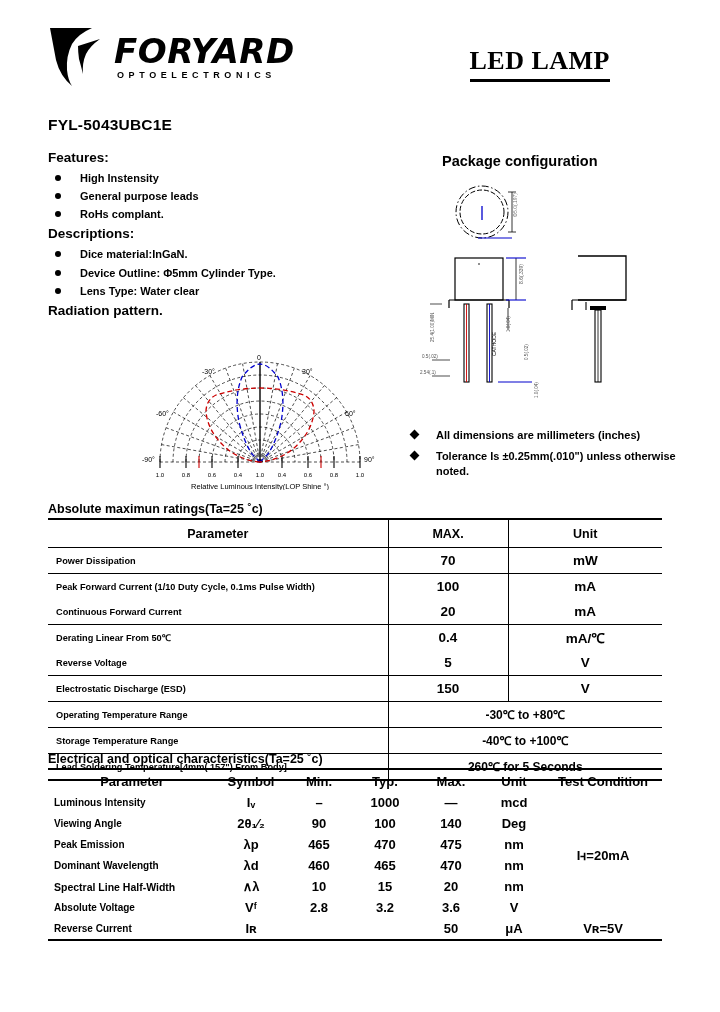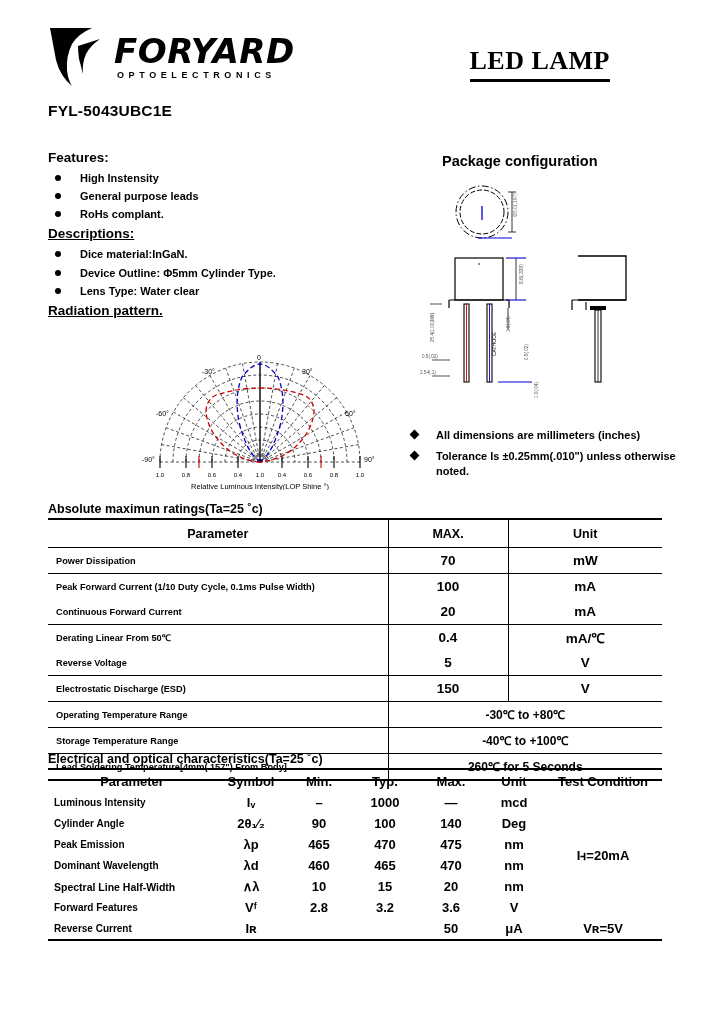--- a/index.html
+++ b/index.html
@@ -64,7 +64,7 @@
   }
   .part-number {
     position: absolute;
-    left: 48px; top: 102px;
+    left: 48px; top: 116px;
     font-size: 15.5px;
     font-weight: bold;
     letter-spacing: 0.2px;

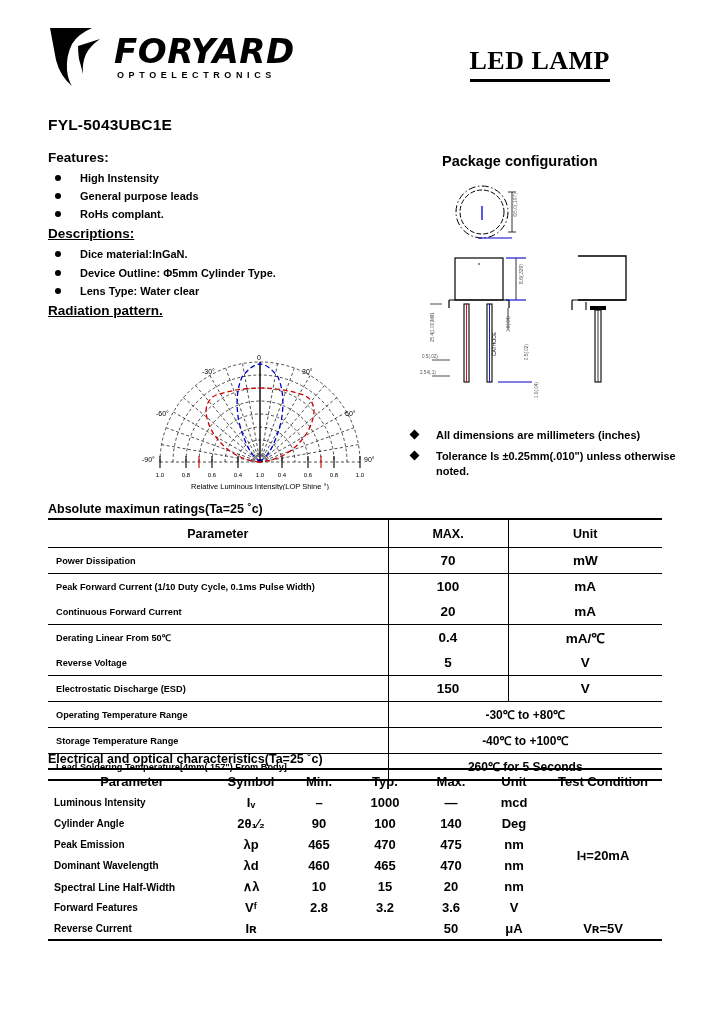--- a/index.html
+++ b/index.html
@@ -81,7 +81,7 @@
     font-weight: bold;
     margin: 0 0 7px 0;
   }
-  .sec-head.tight { margin-top: 2px; text-decoration: underline; }
+  .sec-head.tight { margin-top: 2px; }
   ul.bullets {
     list-style: none;
     margin: 0 0 4px 0;

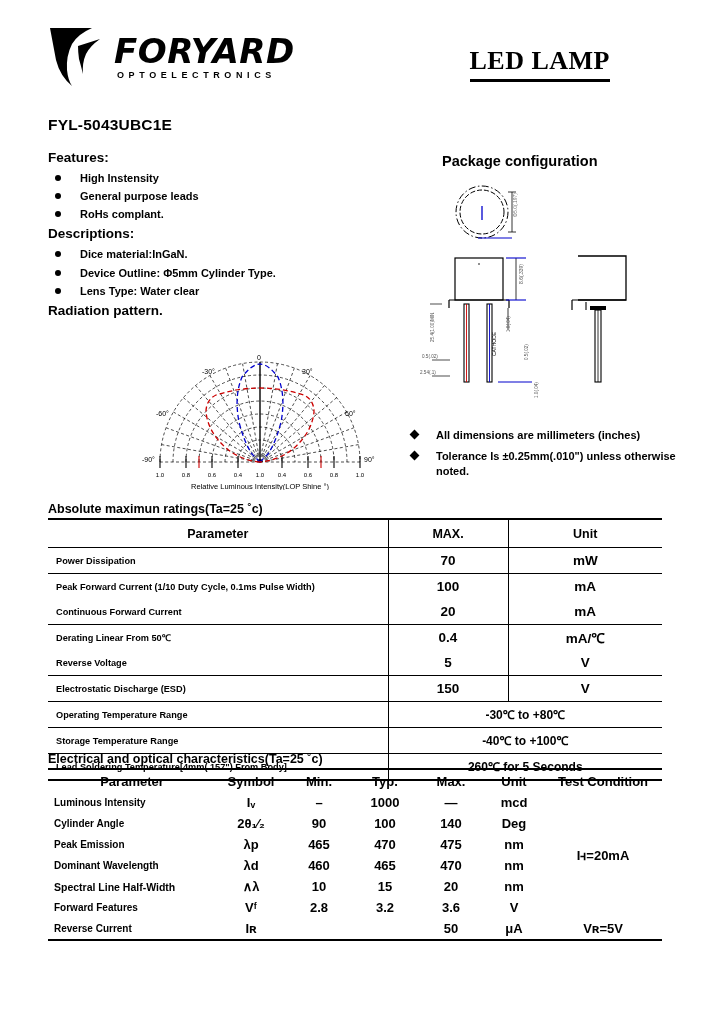--- a/index.html
+++ b/index.html
@@ -493,7 +493,7 @@
         </tr>
 
         <tr>
-          <td class="pname">Cylinder Angle</td>
+          <td class="pname">Viewing Angle</td>
           <td class="vline">2θ₁⁄₂</td>
           <td class="vline">90</td>
           <td>100</td>

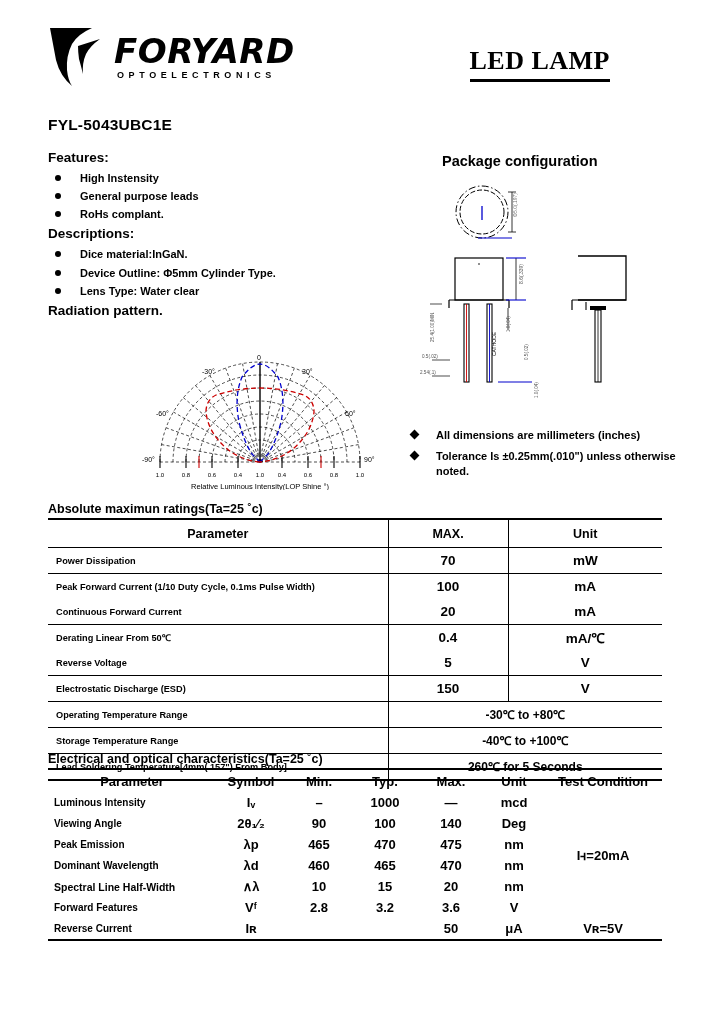--- a/index.html
+++ b/index.html
@@ -529,7 +529,7 @@
         </tr>
 
         <tr>
-          <td class="pname hline-b">Forward Features</td>
+          <td class="pname hline-b">Absolute Voltage</td>
           <td class="vline hline-b">Vᶠ</td>
           <td class="vline hline-b">2.8</td>
           <td class="hline-b">3.2</td>

